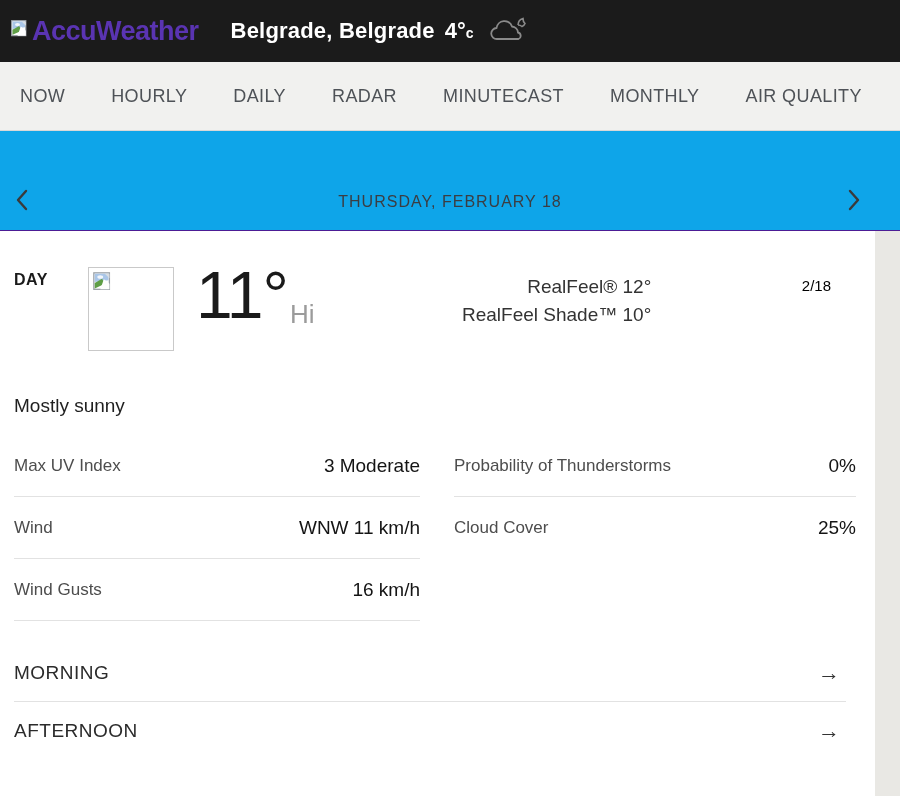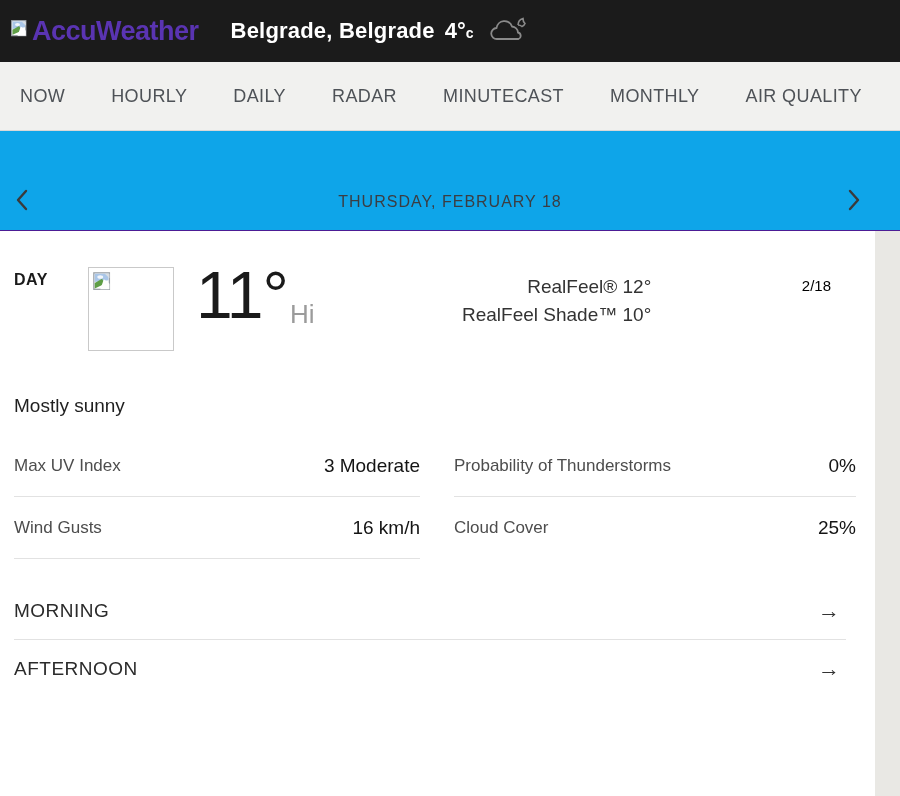--- a/index.html
+++ b/index.html
@@ -152,6 +152,10 @@
         <span class="stat-value">3 Moderate</span>
       </div>
       <div class="stat-row">
+        <span class="stat-label">Wind</span>
+        <span class="stat-value">WNW 11 km/h</span>
+      </div>
+      <div class="stat-row">
         <span class="stat-label">Wind Gusts</span>
         <span class="stat-value">16 km/h</span>
       </div>

